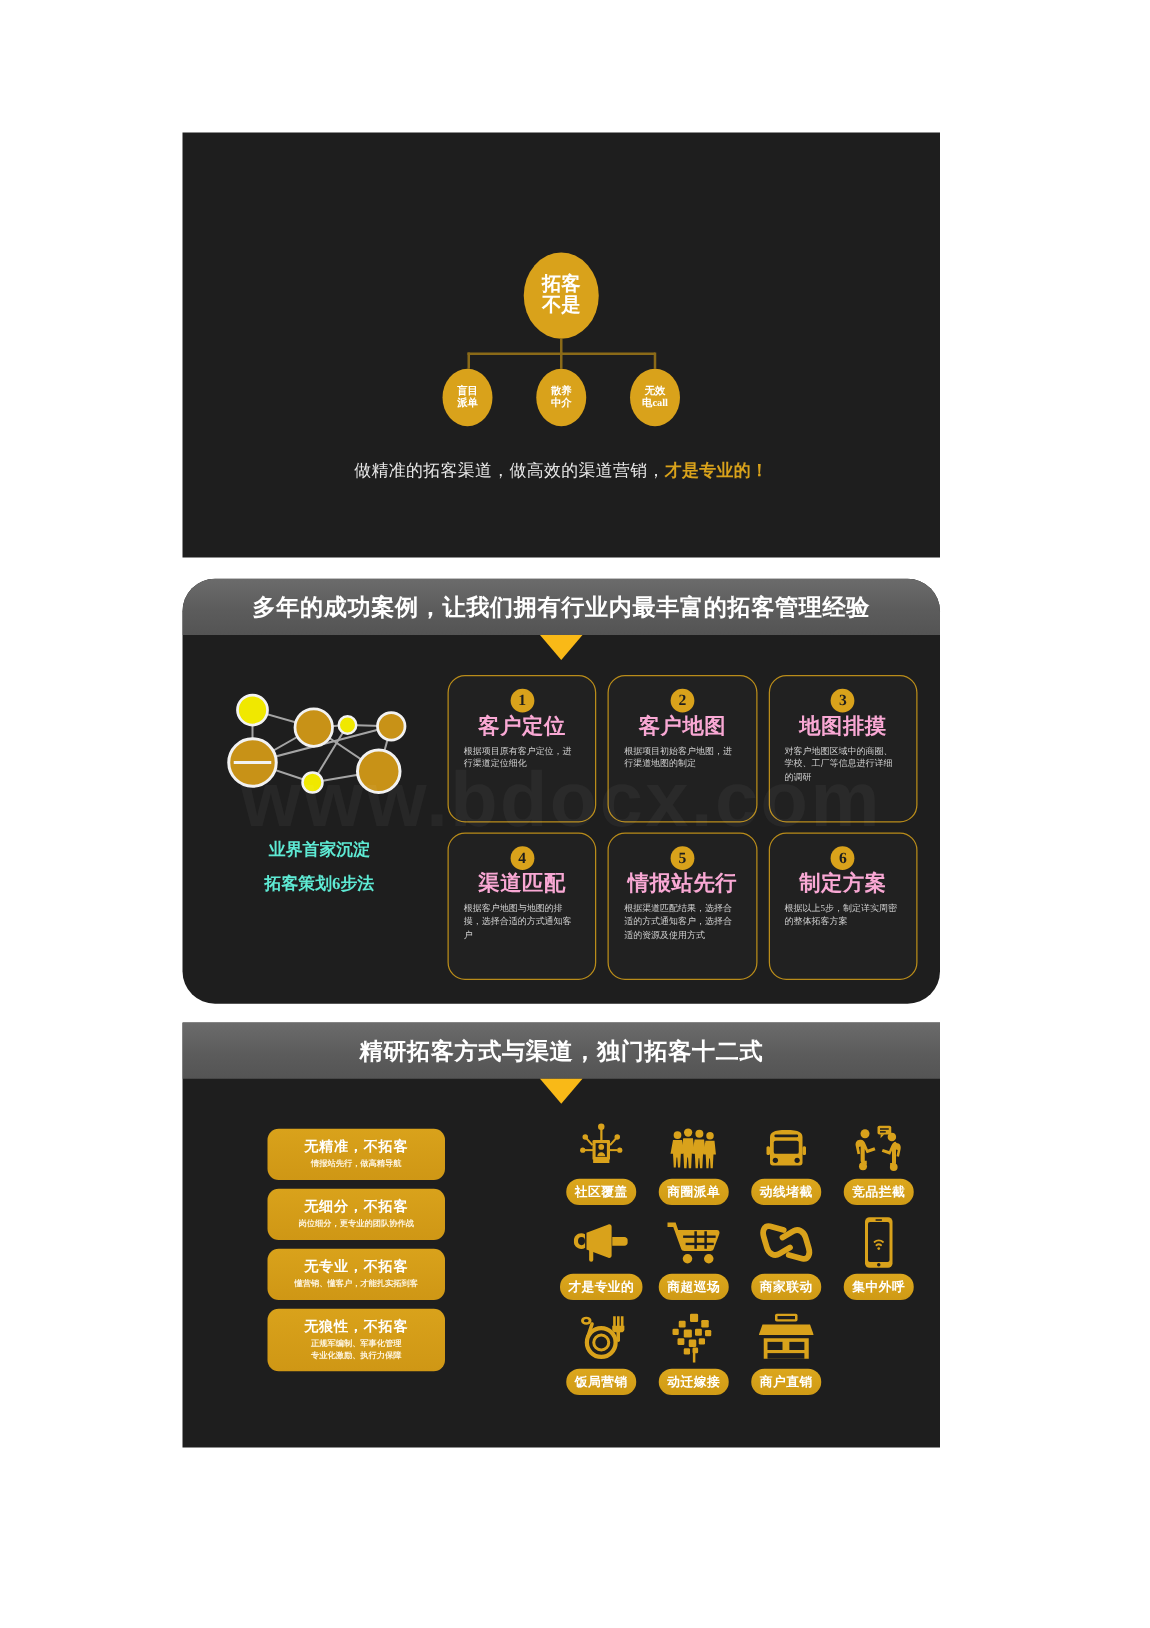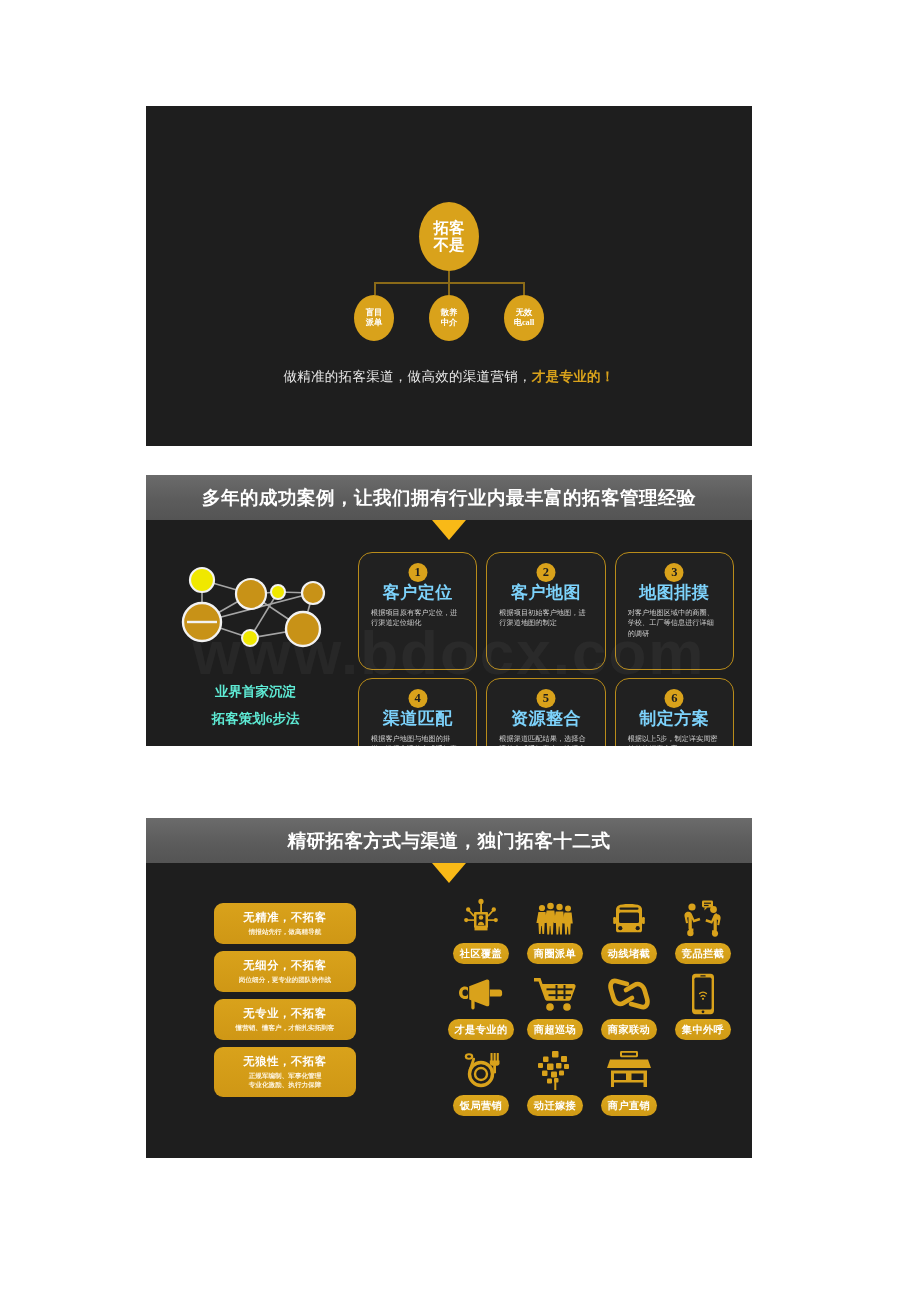--- a/index.html
+++ b/index.html
@@ -20,7 +20,7 @@
     overflow: hidden;
   }
   #slide1 { top: 106px; height: 340px; }
-  #slide2 { top: 475px; height: 271px; }
+  #slide2 { top: 463px; height: 340px; border-radius: 26px; }
   #slide3 { top: 818px; height: 340px; }
 
   .sl-header {

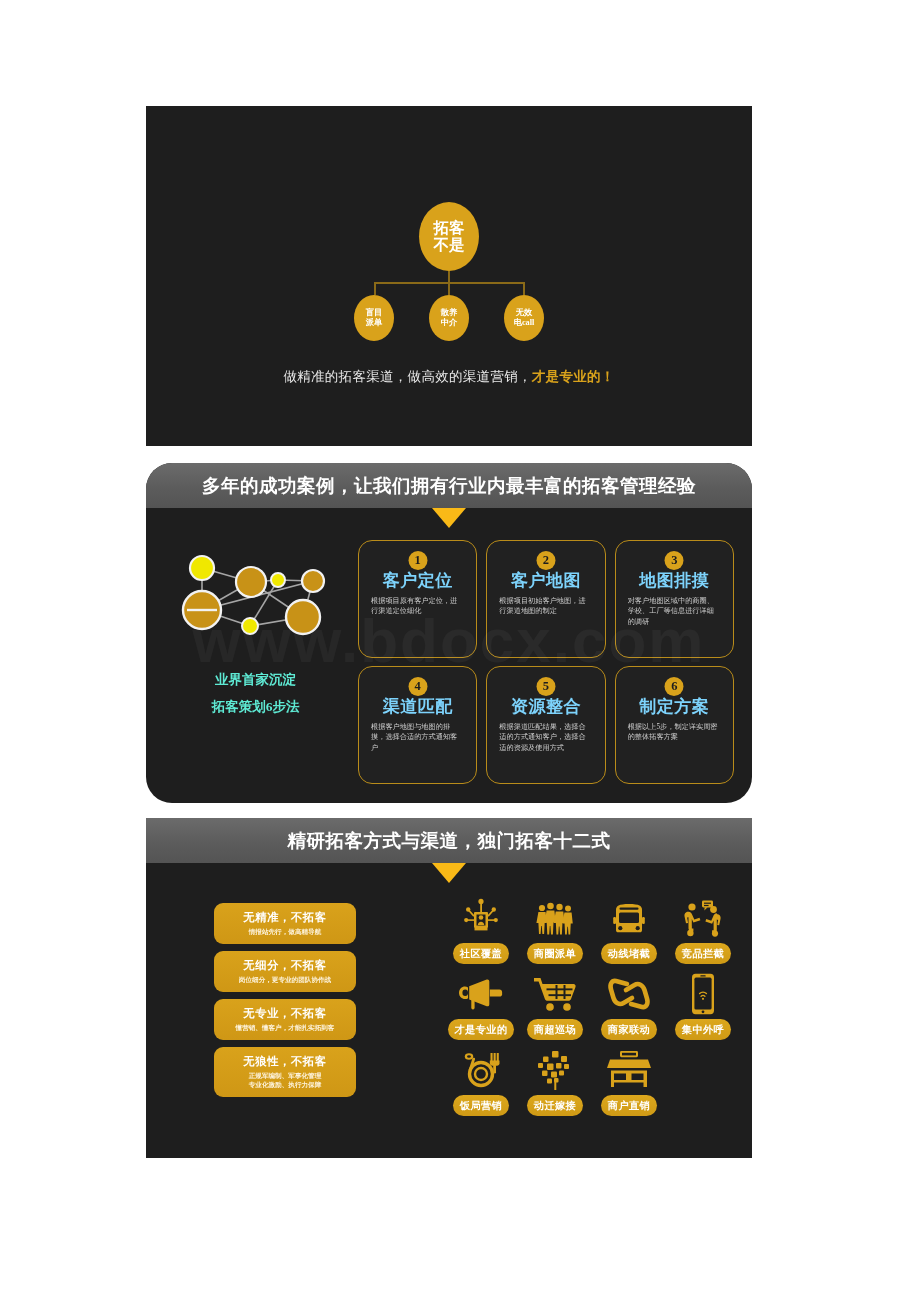--- a/index.html
+++ b/index.html
@@ -145,7 +145,7 @@
     font-family: "Liberation Serif", serif;
     font-weight: bold;
     font-size: 17px;
-    color: #7dd3fc;
+    color: #f9a8d4;
     letter-spacing: 0.5px;
   }
   .step-desc {

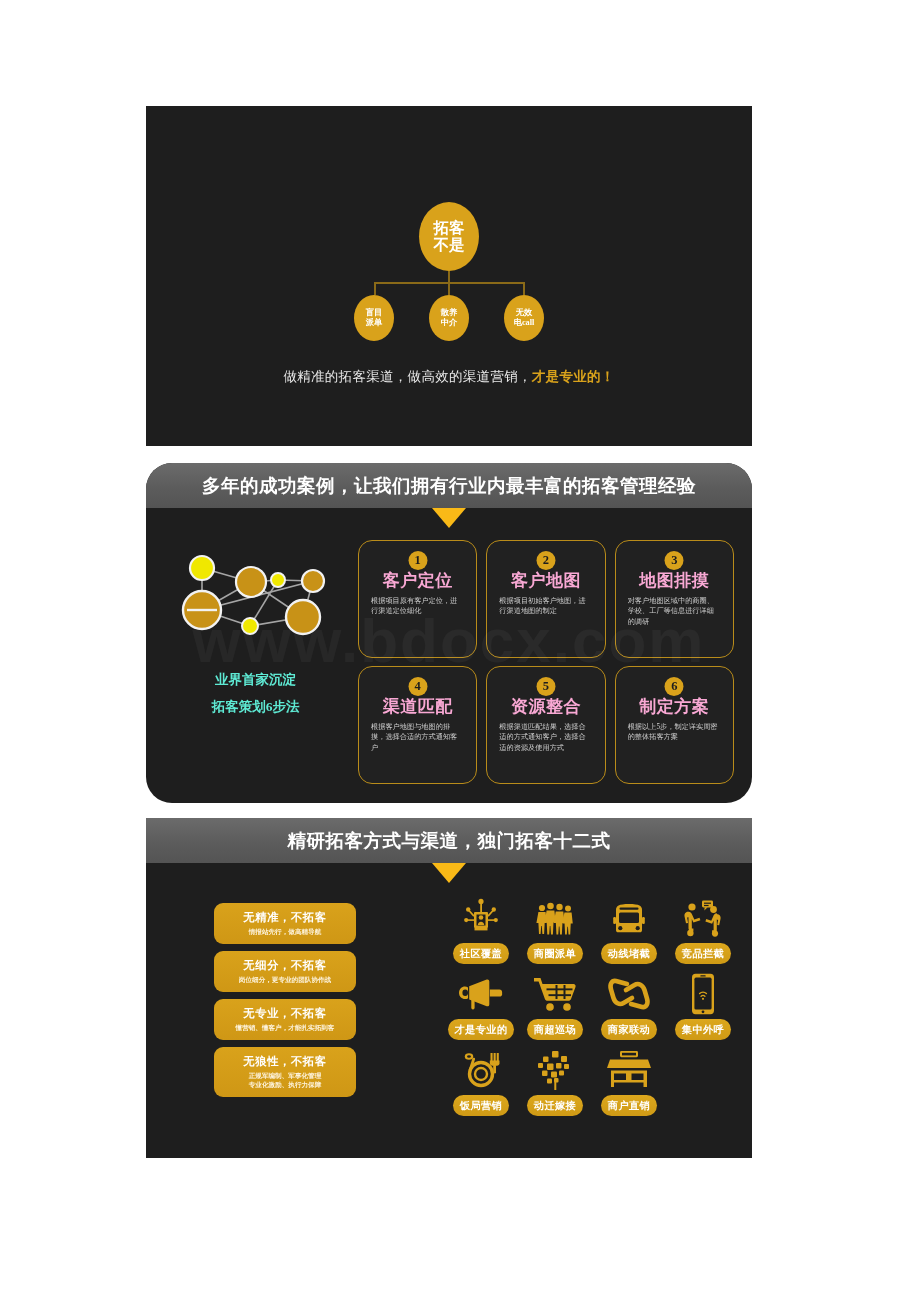--- a/index.html
+++ b/index.html
@@ -338,7 +338,7 @@
         </div>
         <div class="step-card">
           <div class="step-num">5</div>
-          <div class="step-title">资源整合</div>
+          <div class="step-title">情报站先行</div>
           <div class="step-desc">根据渠道匹配结果，选择合适的方式通知客户，选择合适的资源及使用方式</div>
         </div>
         <div class="step-card">

